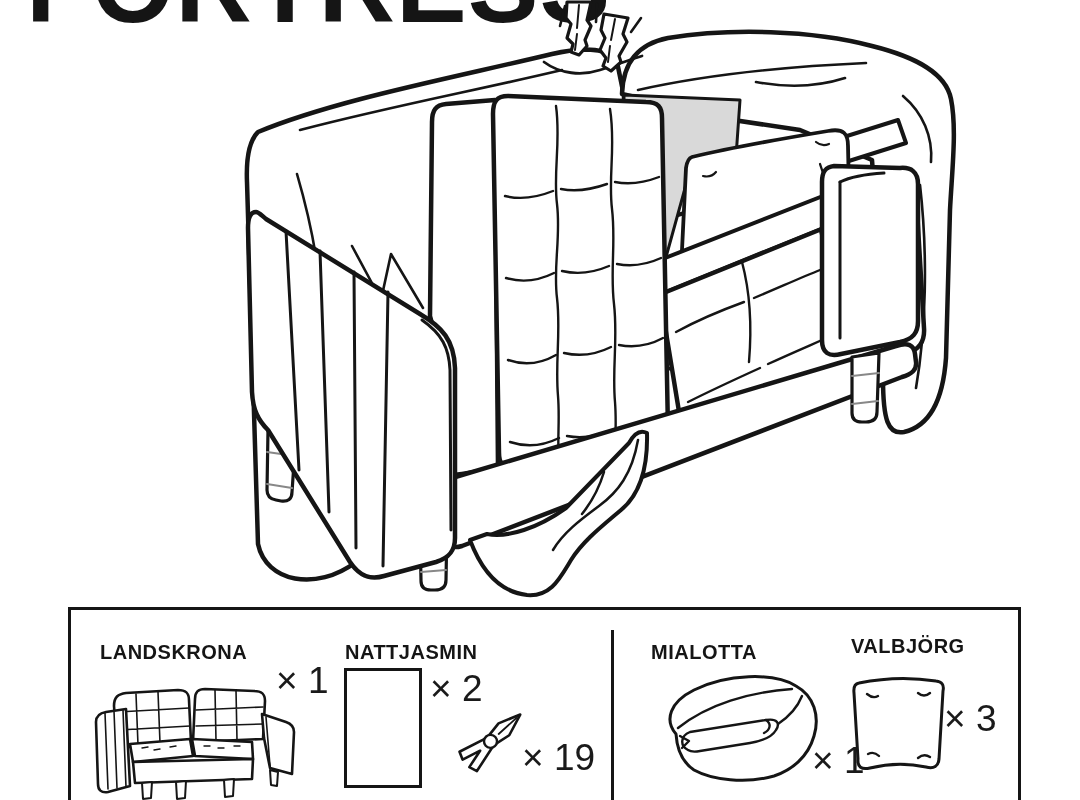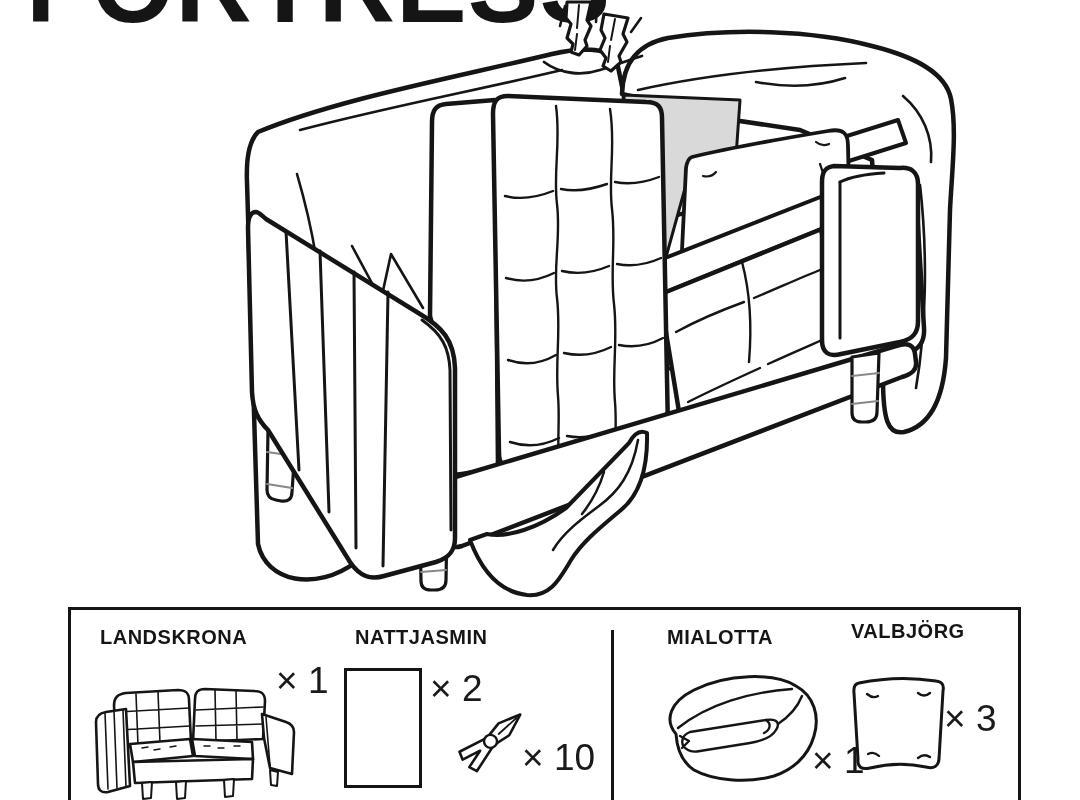--- a/index.html
+++ b/index.html
@@ -10,7 +10,7 @@
   .fort-svg{position:absolute;left:0;top:0;}
   .parts-box{position:absolute;left:68px;top:607px;width:953px;height:240px;
              border:3px solid #151515;box-sizing:border-box;background:#fff;}
-  .part-label{position:absolute;font-size:20px;font-weight:bold;letter-spacing:.5px;white-space:nowrap;}
+  .part-label{position:absolute;font-size:20px;font-weight:bold;letter-spacing:.5px;white-space:nowrap;margin-top:15px;}
   .qty{position:absolute;font-size:37px;font-weight:400;color:#1a1a1a;white-space:nowrap;}
   .divider{position:absolute;left:540px;top:20px;width:3px;height:205px;background:#151515;}
   .sheet-rect{position:absolute;left:273px;top:58px;width:72px;height:114px;

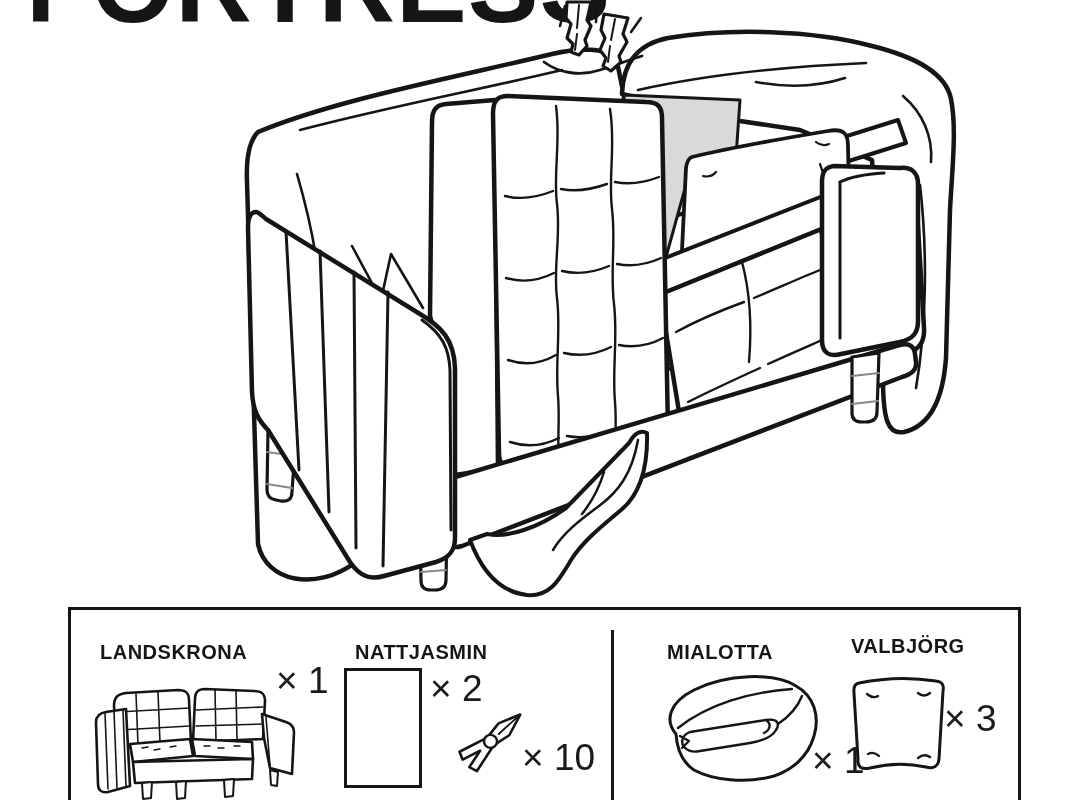--- a/index.html
+++ b/index.html
@@ -188,7 +188,7 @@
     </svg>
     <div class="qty" style="left:205px;top:50px">× 1</div>
 
-    <div class="part-label" style="left:284px;top:16px">NATTJASMIN</div>
+    <div class="part-label" style="left:274px;top:16px">NATTJASMIN</div>
     <div class="sheet-rect"></div>
     <div class="qty" style="left:359px;top:58px">× 2</div>
     <svg class="icon-abs" style="left:381px;top:88px" width="80" height="85" viewBox="0 0 80 85">

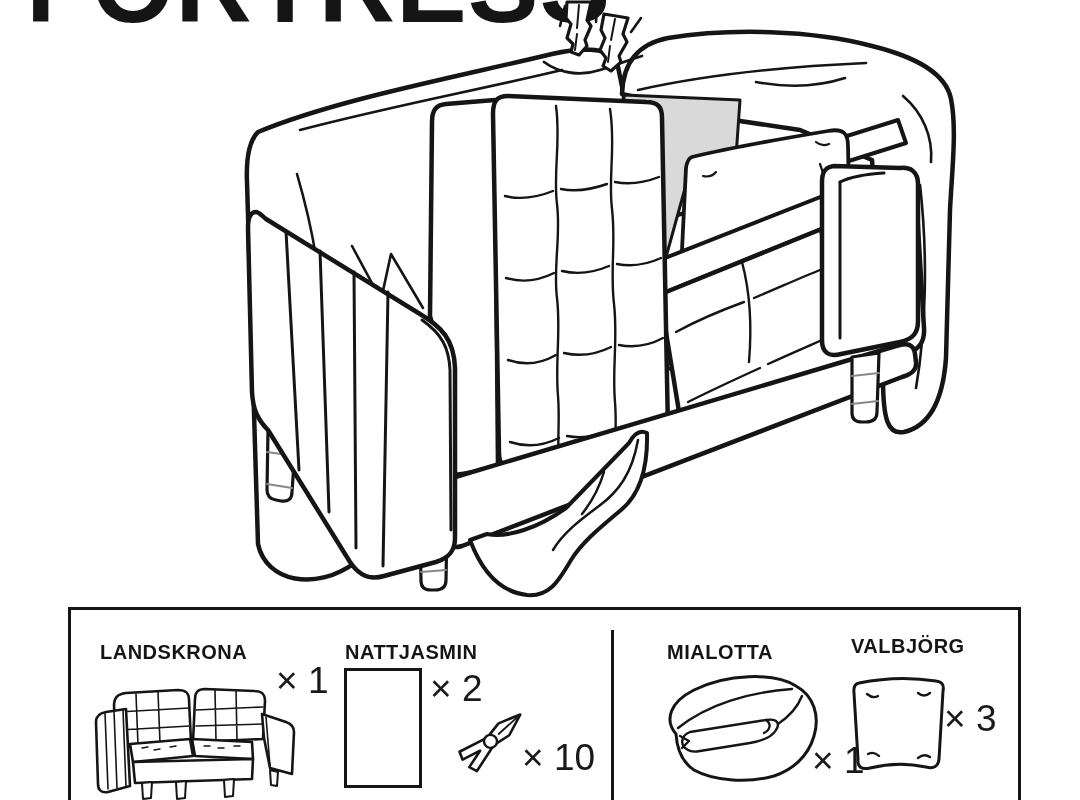--- a/index.html
+++ b/index.html
@@ -202,7 +202,7 @@
 
     <div class="divider"></div>
 
-    <div class="part-label" style="left:596px;top:16px">MIALOTTA</div>
+    <div class="part-label" style="left:580px;top:16px">MIALOTTA</div>
     <svg class="icon-abs" style="left:571px;top:52px" width="180" height="122" viewBox="0 0 180 122">
       <g stroke="#151515" fill="#fff" stroke-linejoin="round" stroke-linecap="round">
         <path stroke-width="3" d="M 34,72 C 22,58 28,40 52,28 C 84,12 132,10 154,24 C 172,34 178,54 172,74 C 166,95 150,108 132,114 C 104,122 70,118 52,108 C 40,100 35,88 34,72 Z"></path>

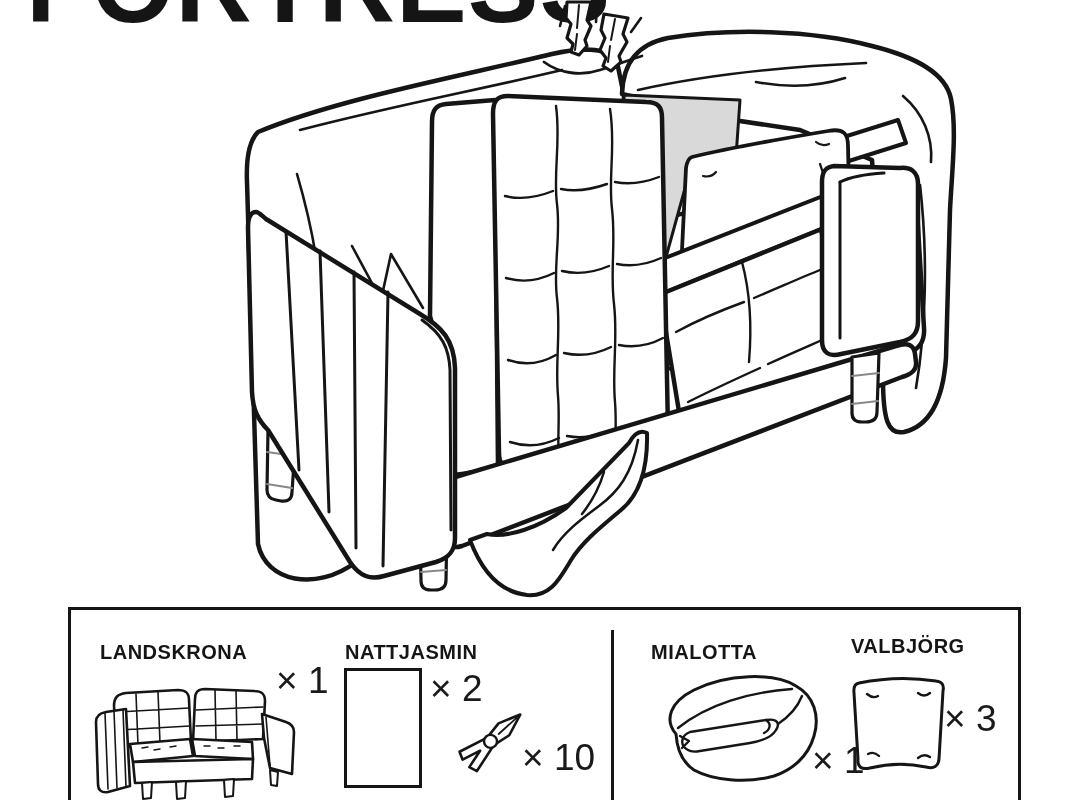--- a/index.html
+++ b/index.html
@@ -198,7 +198,7 @@
         <path fill="none" stroke-width="1.8" d="M 40,9 L 40,33"></path>
       </g>
     </svg>
-    <div class="qty" style="left:451px;top:127px">× 10</div>
+    <div class="qty" style="left:451px;top:127px">× 19</div>
 
     <div class="divider"></div>
 

